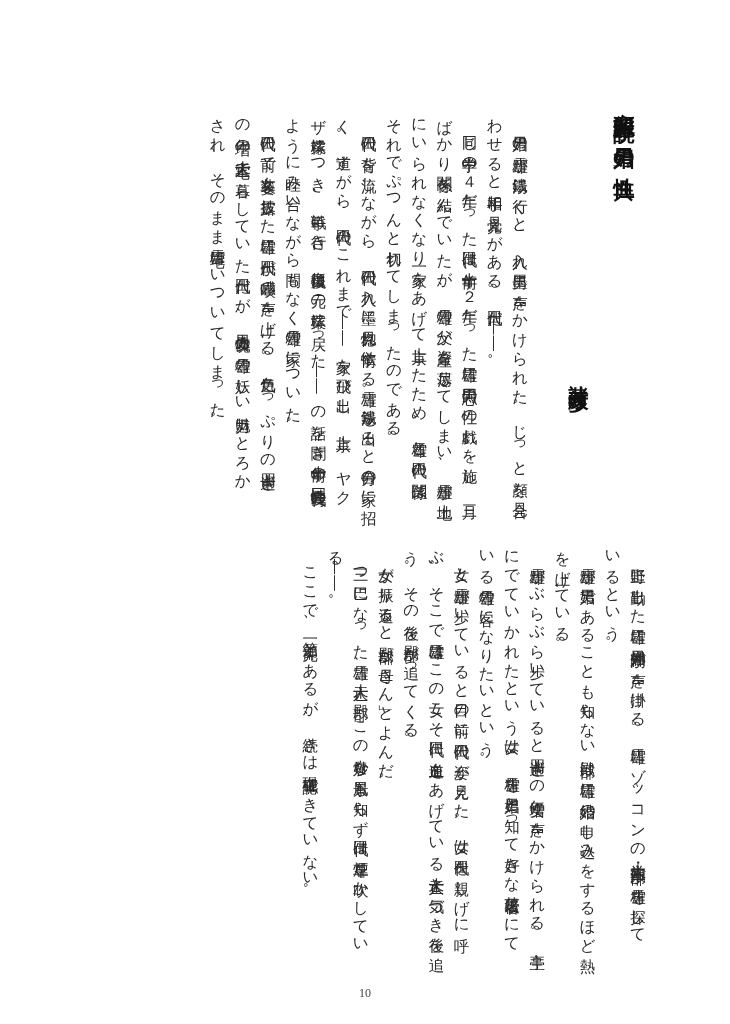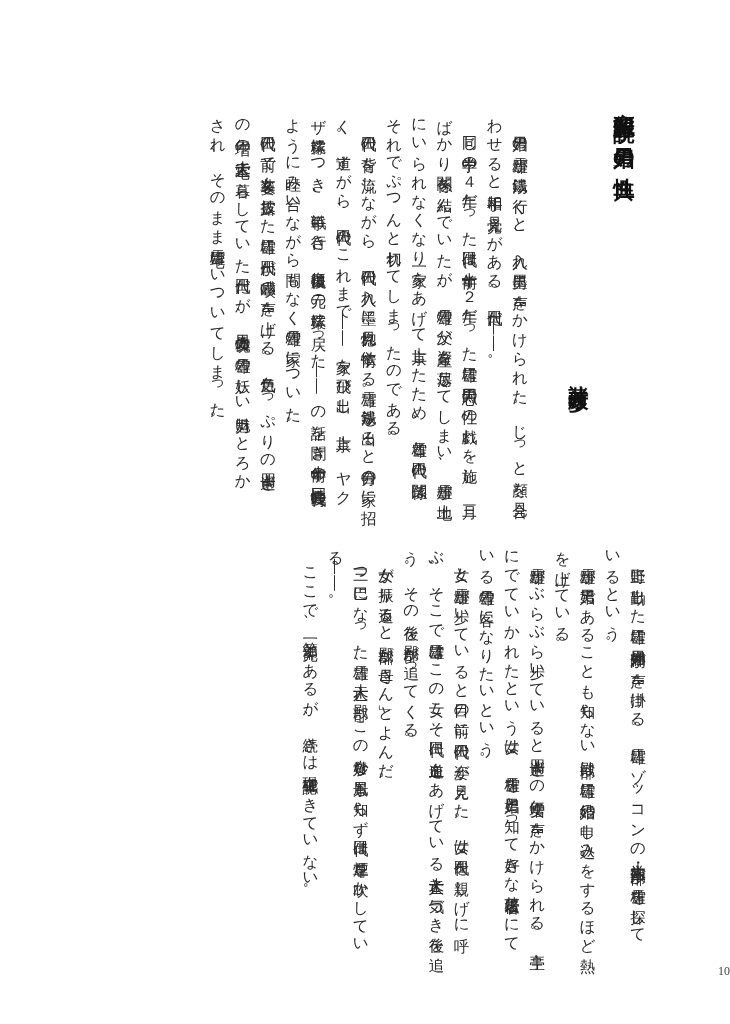--- a/index.html
+++ b/index.html
@@ -14,7 +14,7 @@
   .top { right: 198px; top: 108px; height: 392px; width: 400px; }
   .bottom { right: 80px; top: 540px; height: 410px; width: 420px; }
   .block p { margin: 0; text-indent: 1em; }
-  .pageno { position: absolute; left: 0; width: 100%; top: 964px; text-align: right;
+  .pageno { position: absolute; left: 0; width: 100%; top: 986px; text-align: center;
             font-size: 12px; color: #444; font-family: "Liberation Serif", serif; }
 </style>
 </head>

